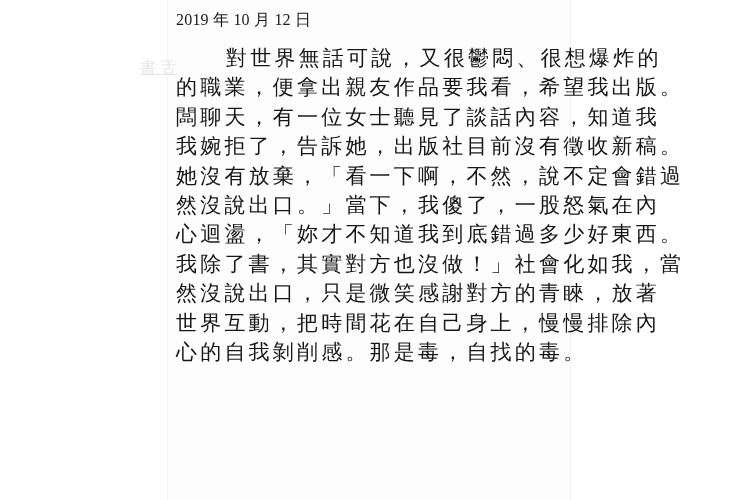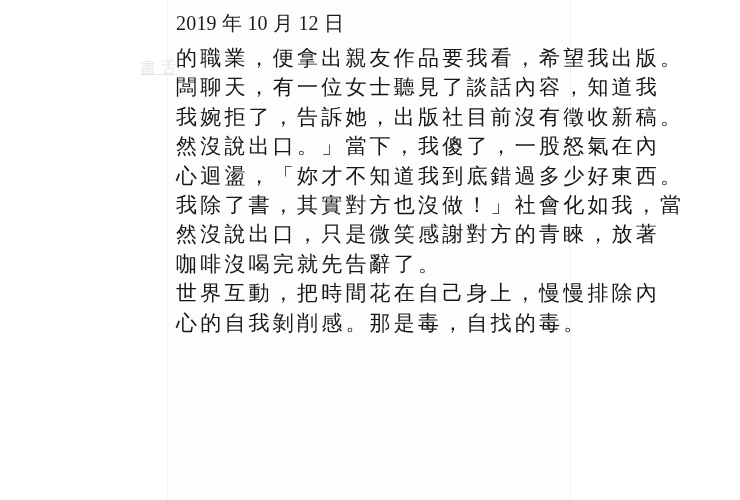--- a/index.html
+++ b/index.html
@@ -37,7 +37,7 @@
       left: 176px;
       top: 10px;
       font-family: "Liberation Serif", serif;
-      font-size: 20px;
+      font-size: 16px;
       color: #1a1a1a;
       letter-spacing: 0.2px;
     }

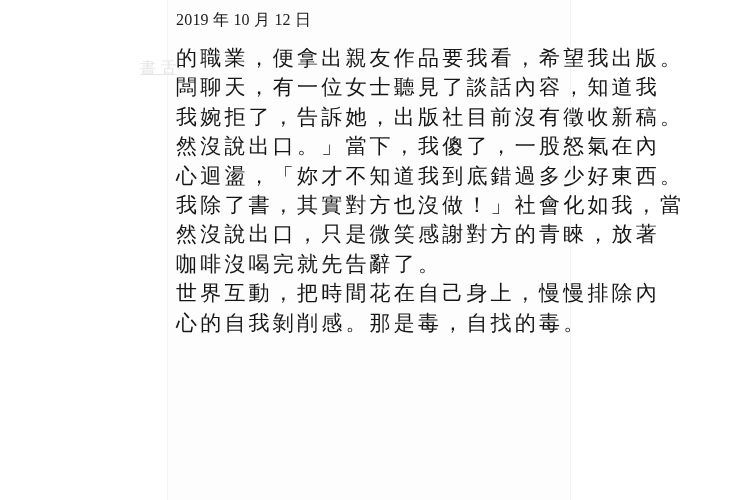--- a/index.html
+++ b/index.html
@@ -72,6 +72,7 @@
   <div class="date">2019 年 10 月 12 日</div>
 
   <div class="body-text">
+    <span class="line indent">對世界無話可說，又很鬱悶、很想爆炸的</span>
     <span class="line">的職業，便拿出親友作品要我看，希望我出版。</span>
     <span class="line">闆聊天，有一位女士聽見了談話內容，知道我</span>
     <span class="line">我婉拒了，告訴她，出版社目前沒有徵收新稿。</span>

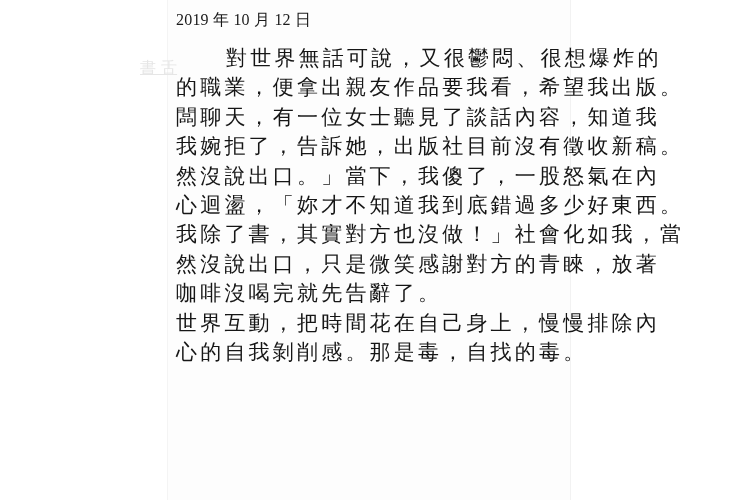--- a/index.html
+++ b/index.html
@@ -76,6 +76,7 @@
     <span class="line">的職業，便拿出親友作品要我看，希望我出版。</span>
     <span class="line">闆聊天，有一位女士聽見了談話內容，知道我</span>
     <span class="line">我婉拒了，告訴她，出版社目前沒有徵收新稿。</span>
+    <span class="line">她沒有放棄，「看一下啊，不然，說不定會錯過</span>
     <span class="line">然沒說出口。」當下，我傻了，一股怒氣在內</span>
     <span class="line">心迴盪，「妳才不知道我到底錯過多少好東西。</span>
     <span class="line">我除了書，其實對方也沒做！」社會化如我，當</span>

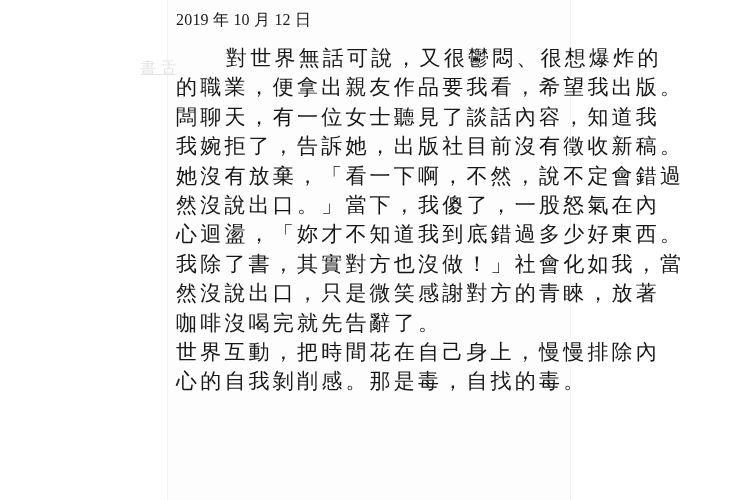--- a/index.html
+++ b/index.html
@@ -81,7 +81,6 @@
     <span class="line">心迴盪，「妳才不知道我到底錯過多少好東西。</span>
     <span class="line">我除了書，其實對方也沒做！」社會化如我，當</span>
     <span class="line">然沒說出口，只是微笑感謝對方的青睞，放著</span>
-    <span class="line">咖啡沒喝完就先告辭了。</span>
     <span class="line">世界互動，把時間花在自己身上，慢慢排除內</span>
     <span class="line">心的自我剝削感。那是毒，自找的毒。</span>
   </div>

